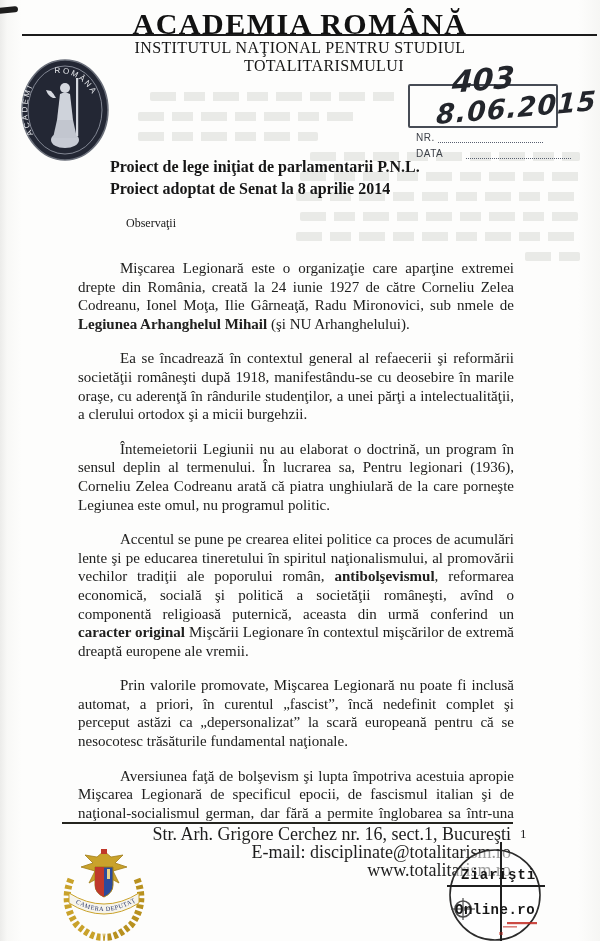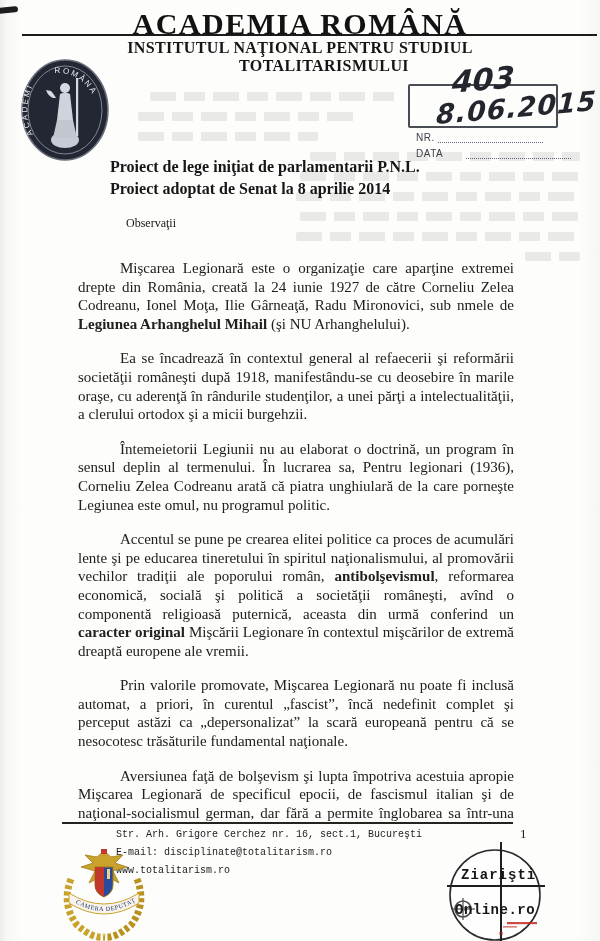--- a/index.html
+++ b/index.html
@@ -23,7 +23,7 @@
     color:#121212;
   }
   .rule{left:22px;top:34px;width:575px;height:2px;background:#1b1b1b;}
-  .inst{left:0;width:100%;text-align:center;font-weight:bold;font-size:16px;letter-spacing:.4px;color:#151515;}
+  .inst{left:0;width:100%;text-align:center;font-weight:normal;font-size:16px;letter-spacing:.4px;color:#151515;}
   .inst1{top:39px;}
   .inst2{top:57px;padding-left:24px;}
 

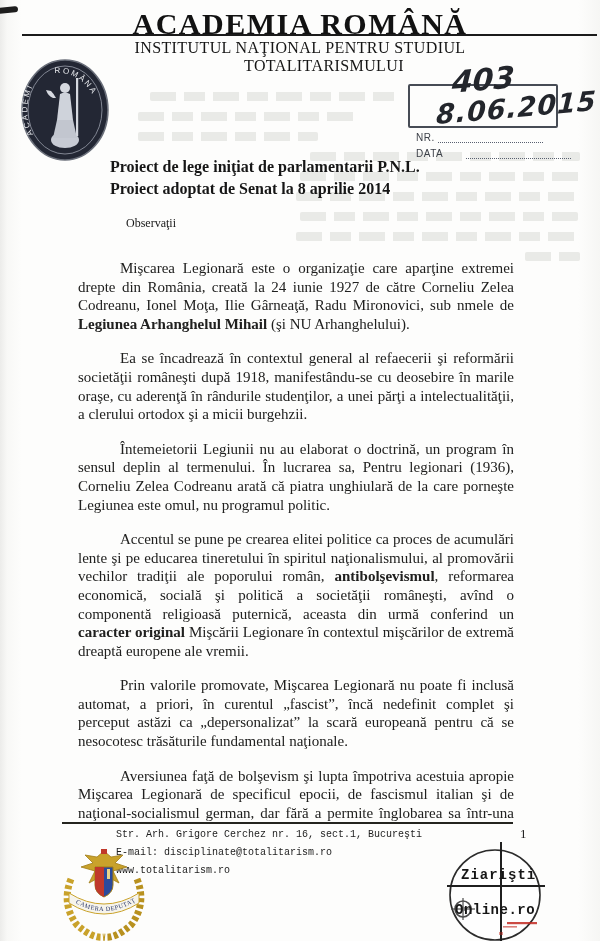--- a/index.html
+++ b/index.html
@@ -70,8 +70,8 @@
   .sep{left:62px;top:822px;width:451px;height:2px;background:#24241f;}
   .pagenum{left:520px;top:826px;font-size:13px;color:#222;}
   .footer-center{
-    left:116px;top:826px;width:395px;text-align:left;
-    font-size:10px;line-height:17.8px;color:#1d1d1d;font-family:Liberation Mono, monospace;
+    left:116px;top:826px;width:395px;text-align:right;
+    font-size:18px;line-height:17.8px;color:#1d1d1d;
   }
   .wm-red{fill:#c22a22;}
 </style>

